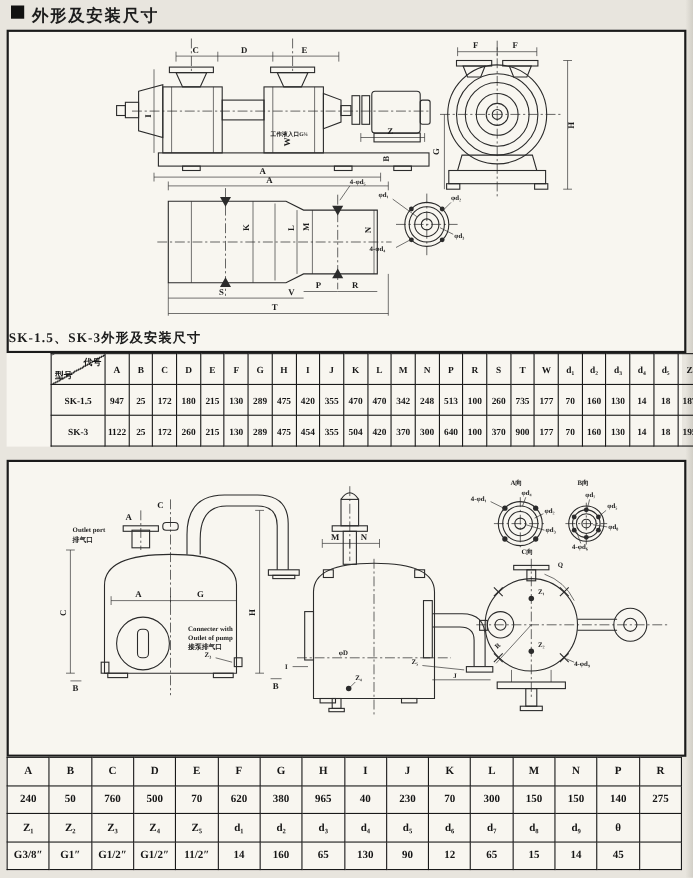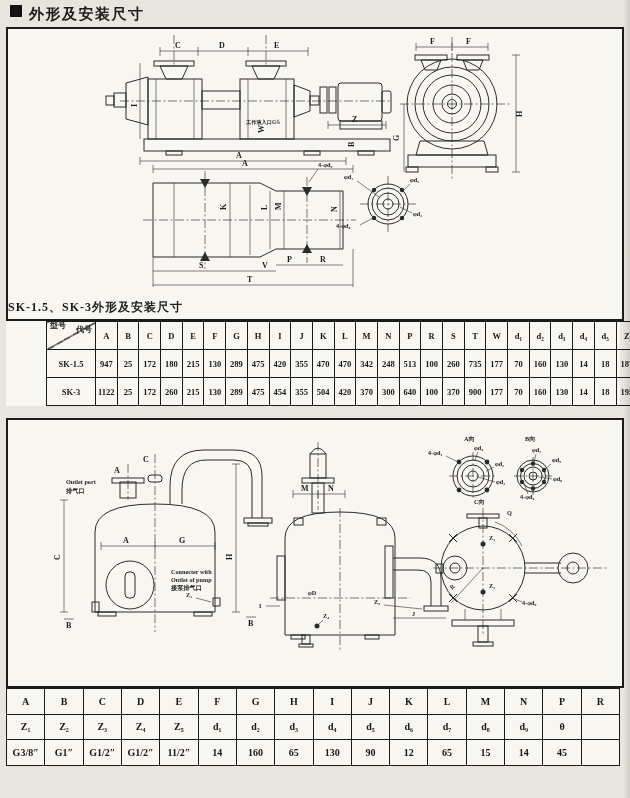--- a/index.html
+++ b/index.html
@@ -34,7 +34,7 @@
       transparent calc(50% - 0.6px),#1a1a1a calc(50% - 0.6px),
       #1a1a1a calc(50% + 0.6px),transparent calc(50% + 0.6px));}
   .t1 .corner .ct{position:absolute;top:2px;right:3px;}
-  .t1 .corner .cb{position:absolute;bottom:18px;left:3px;}
+  .t1 .corner .cb{position:absolute;bottom:2px;left:3px;}
   .t2{font-size:10px;}
   .t2 tr{height:25.5px;}
   svg{display:block;}

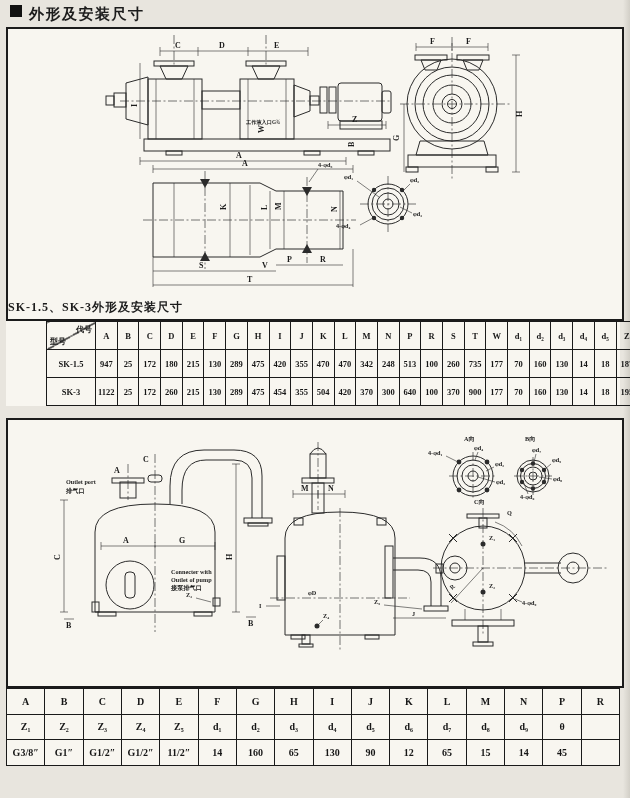--- a/index.html
+++ b/index.html
@@ -501,6 +501,24 @@
           <td>R</td>
         </tr>
     <tr>
+          <td>240</td>
+          <td>50</td>
+          <td>760</td>
+          <td>500</td>
+          <td>70</td>
+          <td>620</td>
+          <td>380</td>
+          <td>965</td>
+          <td>40</td>
+          <td>230</td>
+          <td>70</td>
+          <td>300</td>
+          <td>150</td>
+          <td>150</td>
+          <td>140</td>
+          <td>275</td>
+        </tr>
+    <tr>
           <td>Z₁</td>
           <td>Z₂</td>
           <td>Z₃</td>

